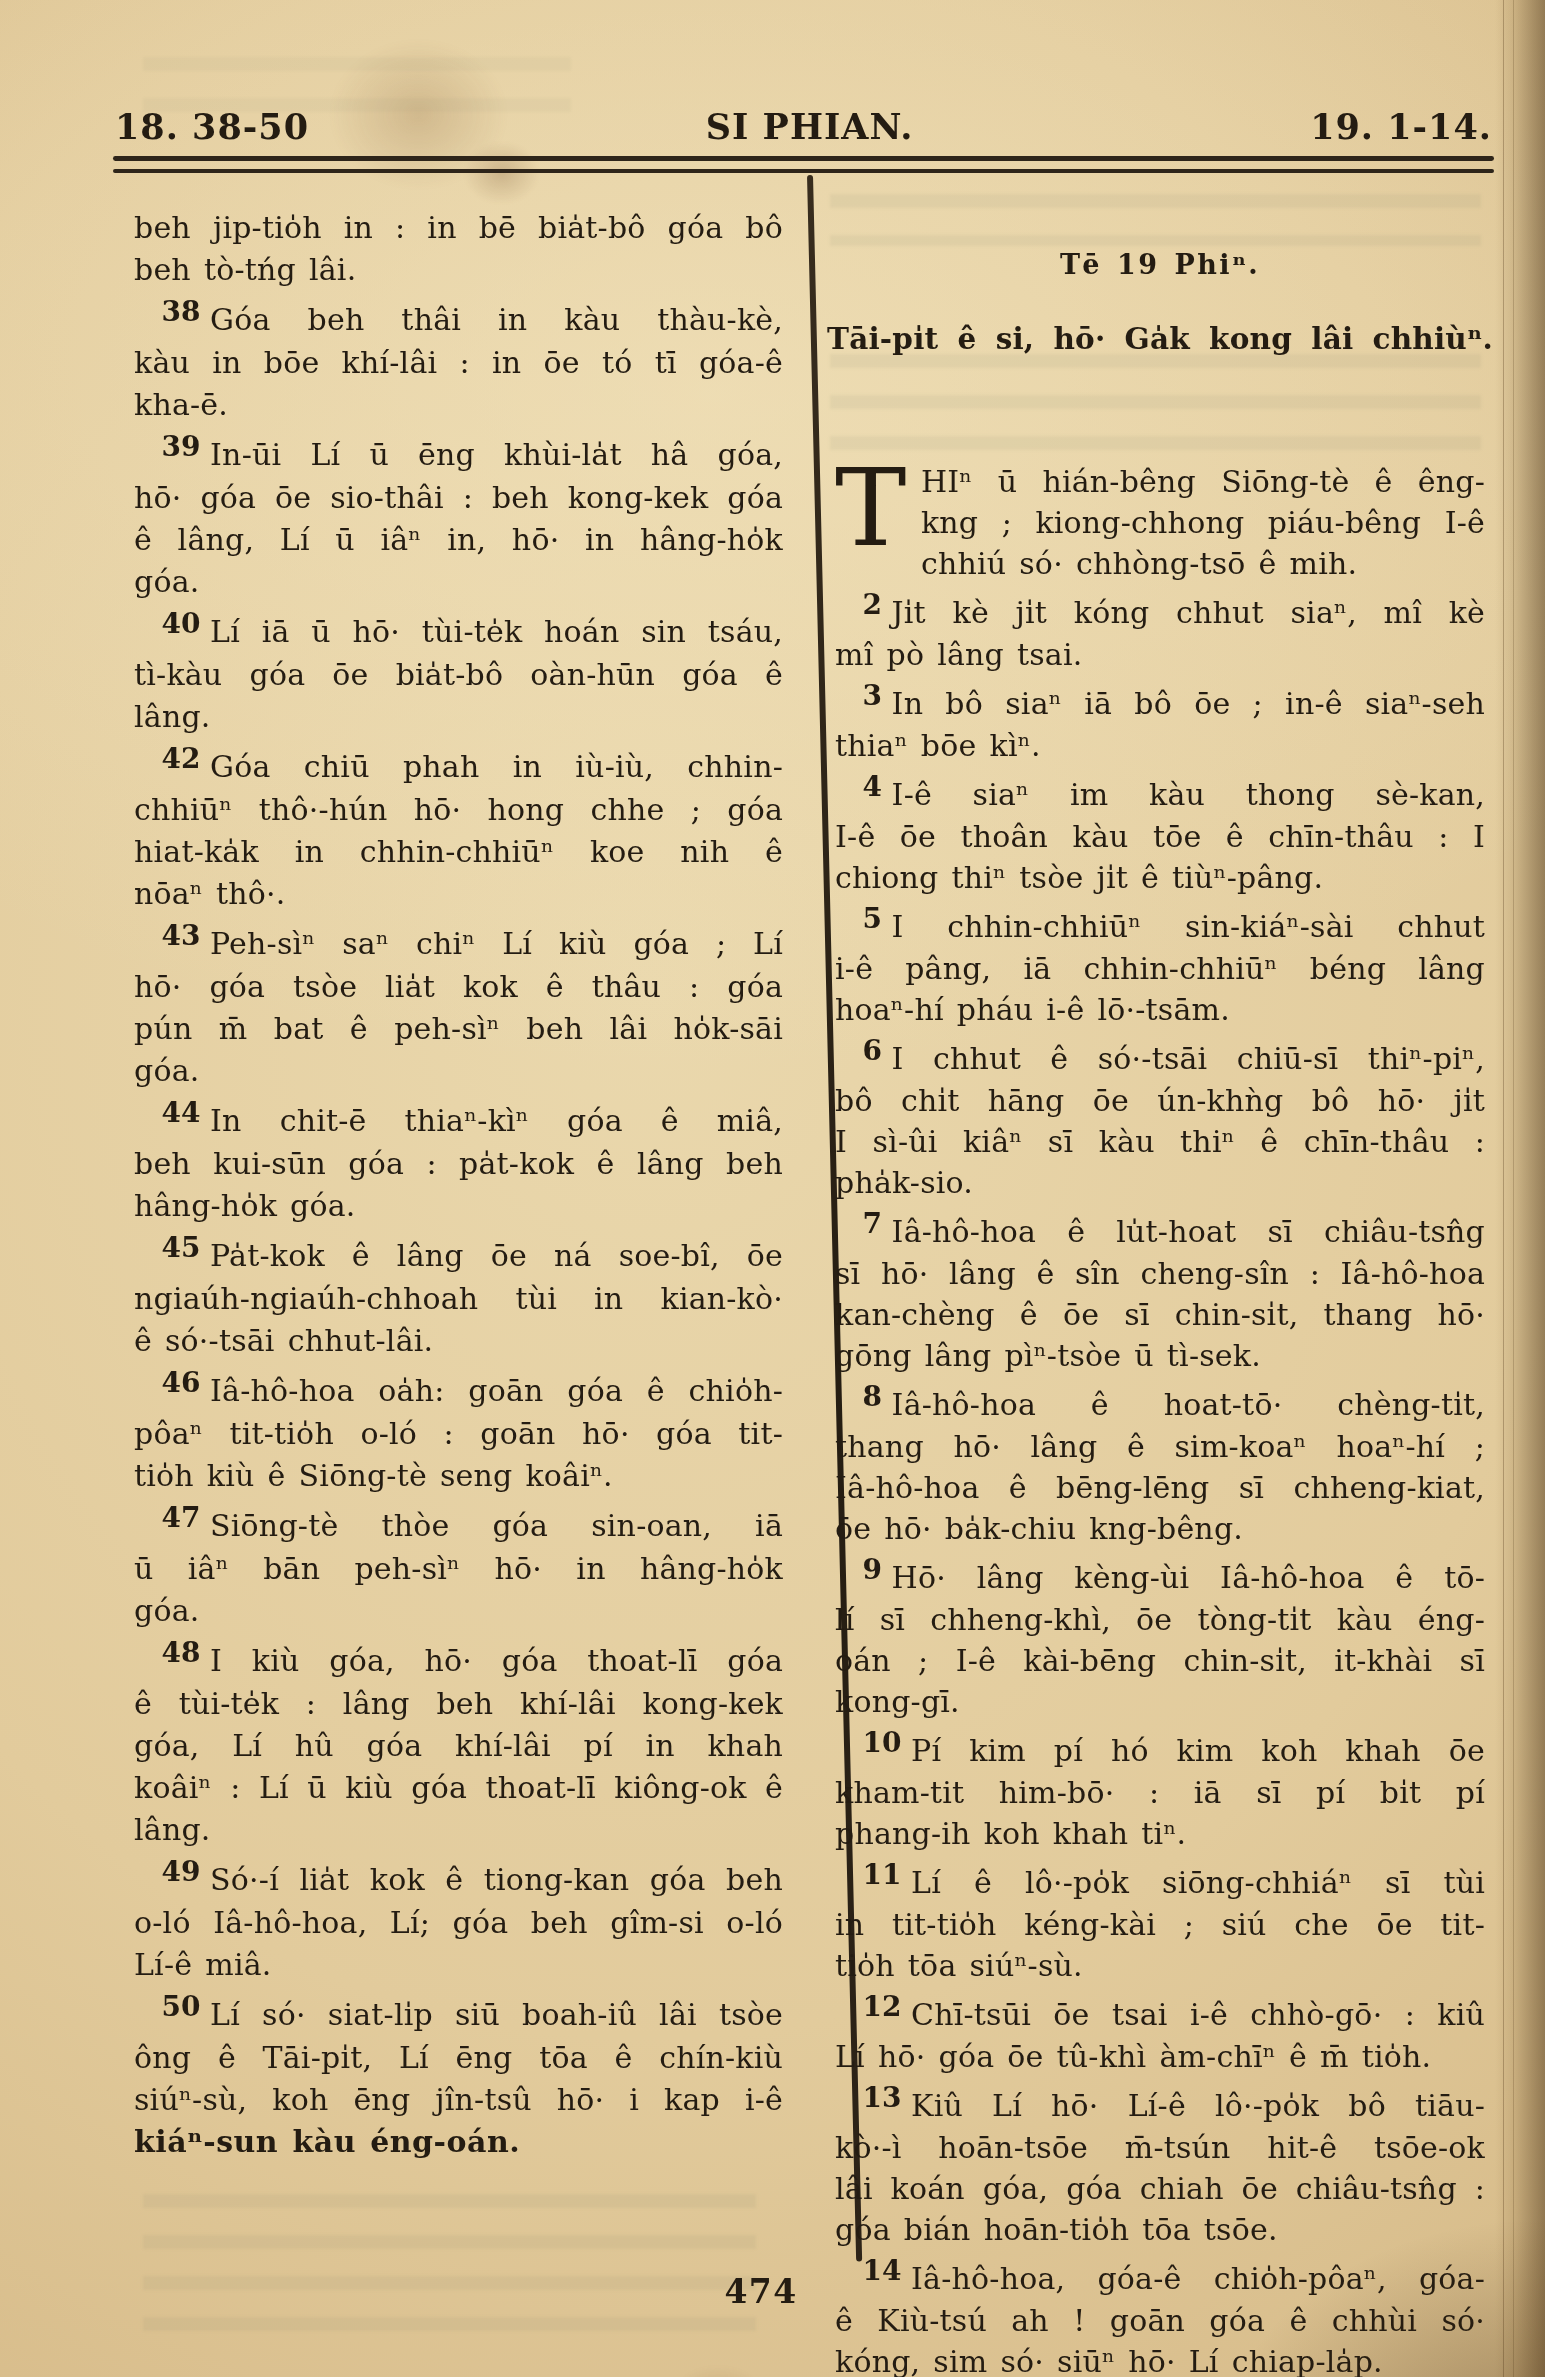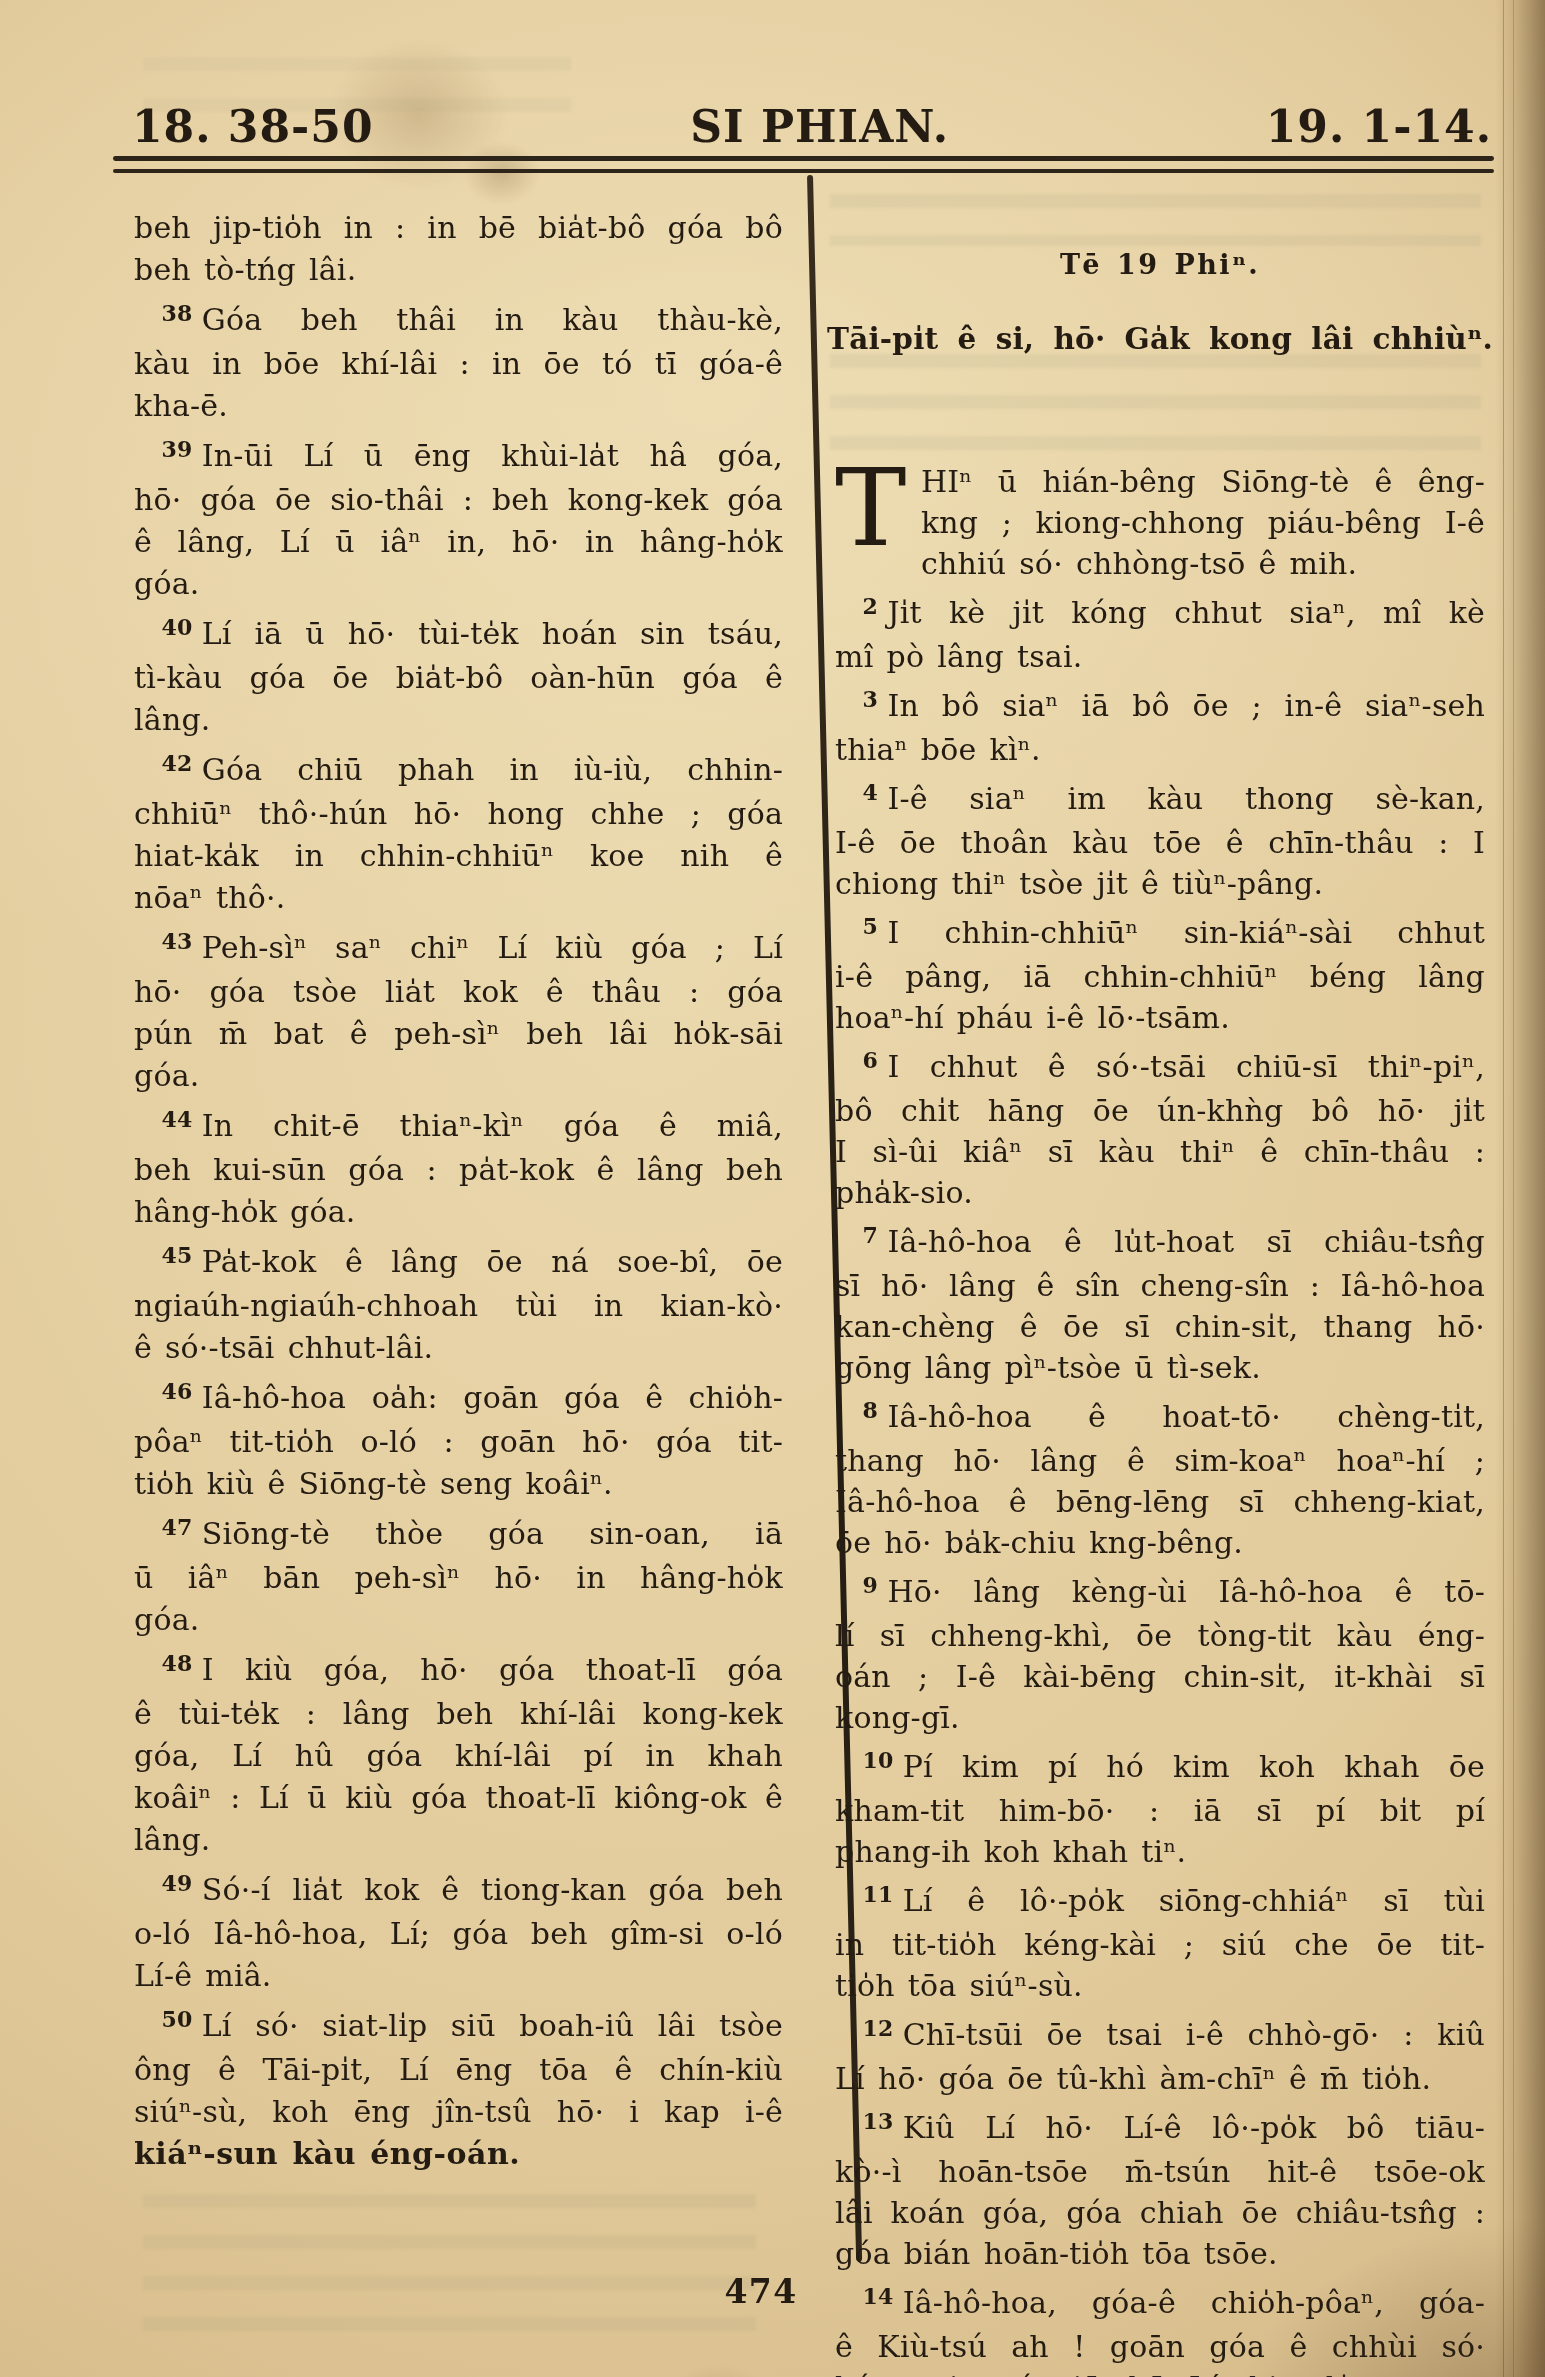--- a/index.html
+++ b/index.html
@@ -34,9 +34,9 @@
   .corner-br{position:absolute;right:0;bottom:0;width:333px;height:247px;pointer-events:none;
     background:radial-gradient(ellipse at 100% 100%,rgba(60,38,12,.38),rgba(60,38,12,0) 70%);}
   
-  .running-head{position:absolute;left:132px;right:53px;top:107px;
+  .running-head{position:absolute;left:115px;right:53px;top:107px;
     display:flex;justify-content:space-between;align-items:baseline;
-    font-weight:700;font-size:44px;line-height:40px;letter-spacing:1px;}
+    font-weight:700;font-size:35px;line-height:40px;letter-spacing:1px;}
   
   .rule{position:absolute;left:113px;width:1381px;background:#2e251a;border-radius:2.4px;}
   .rule-top{top:156px;height:4.8px;}

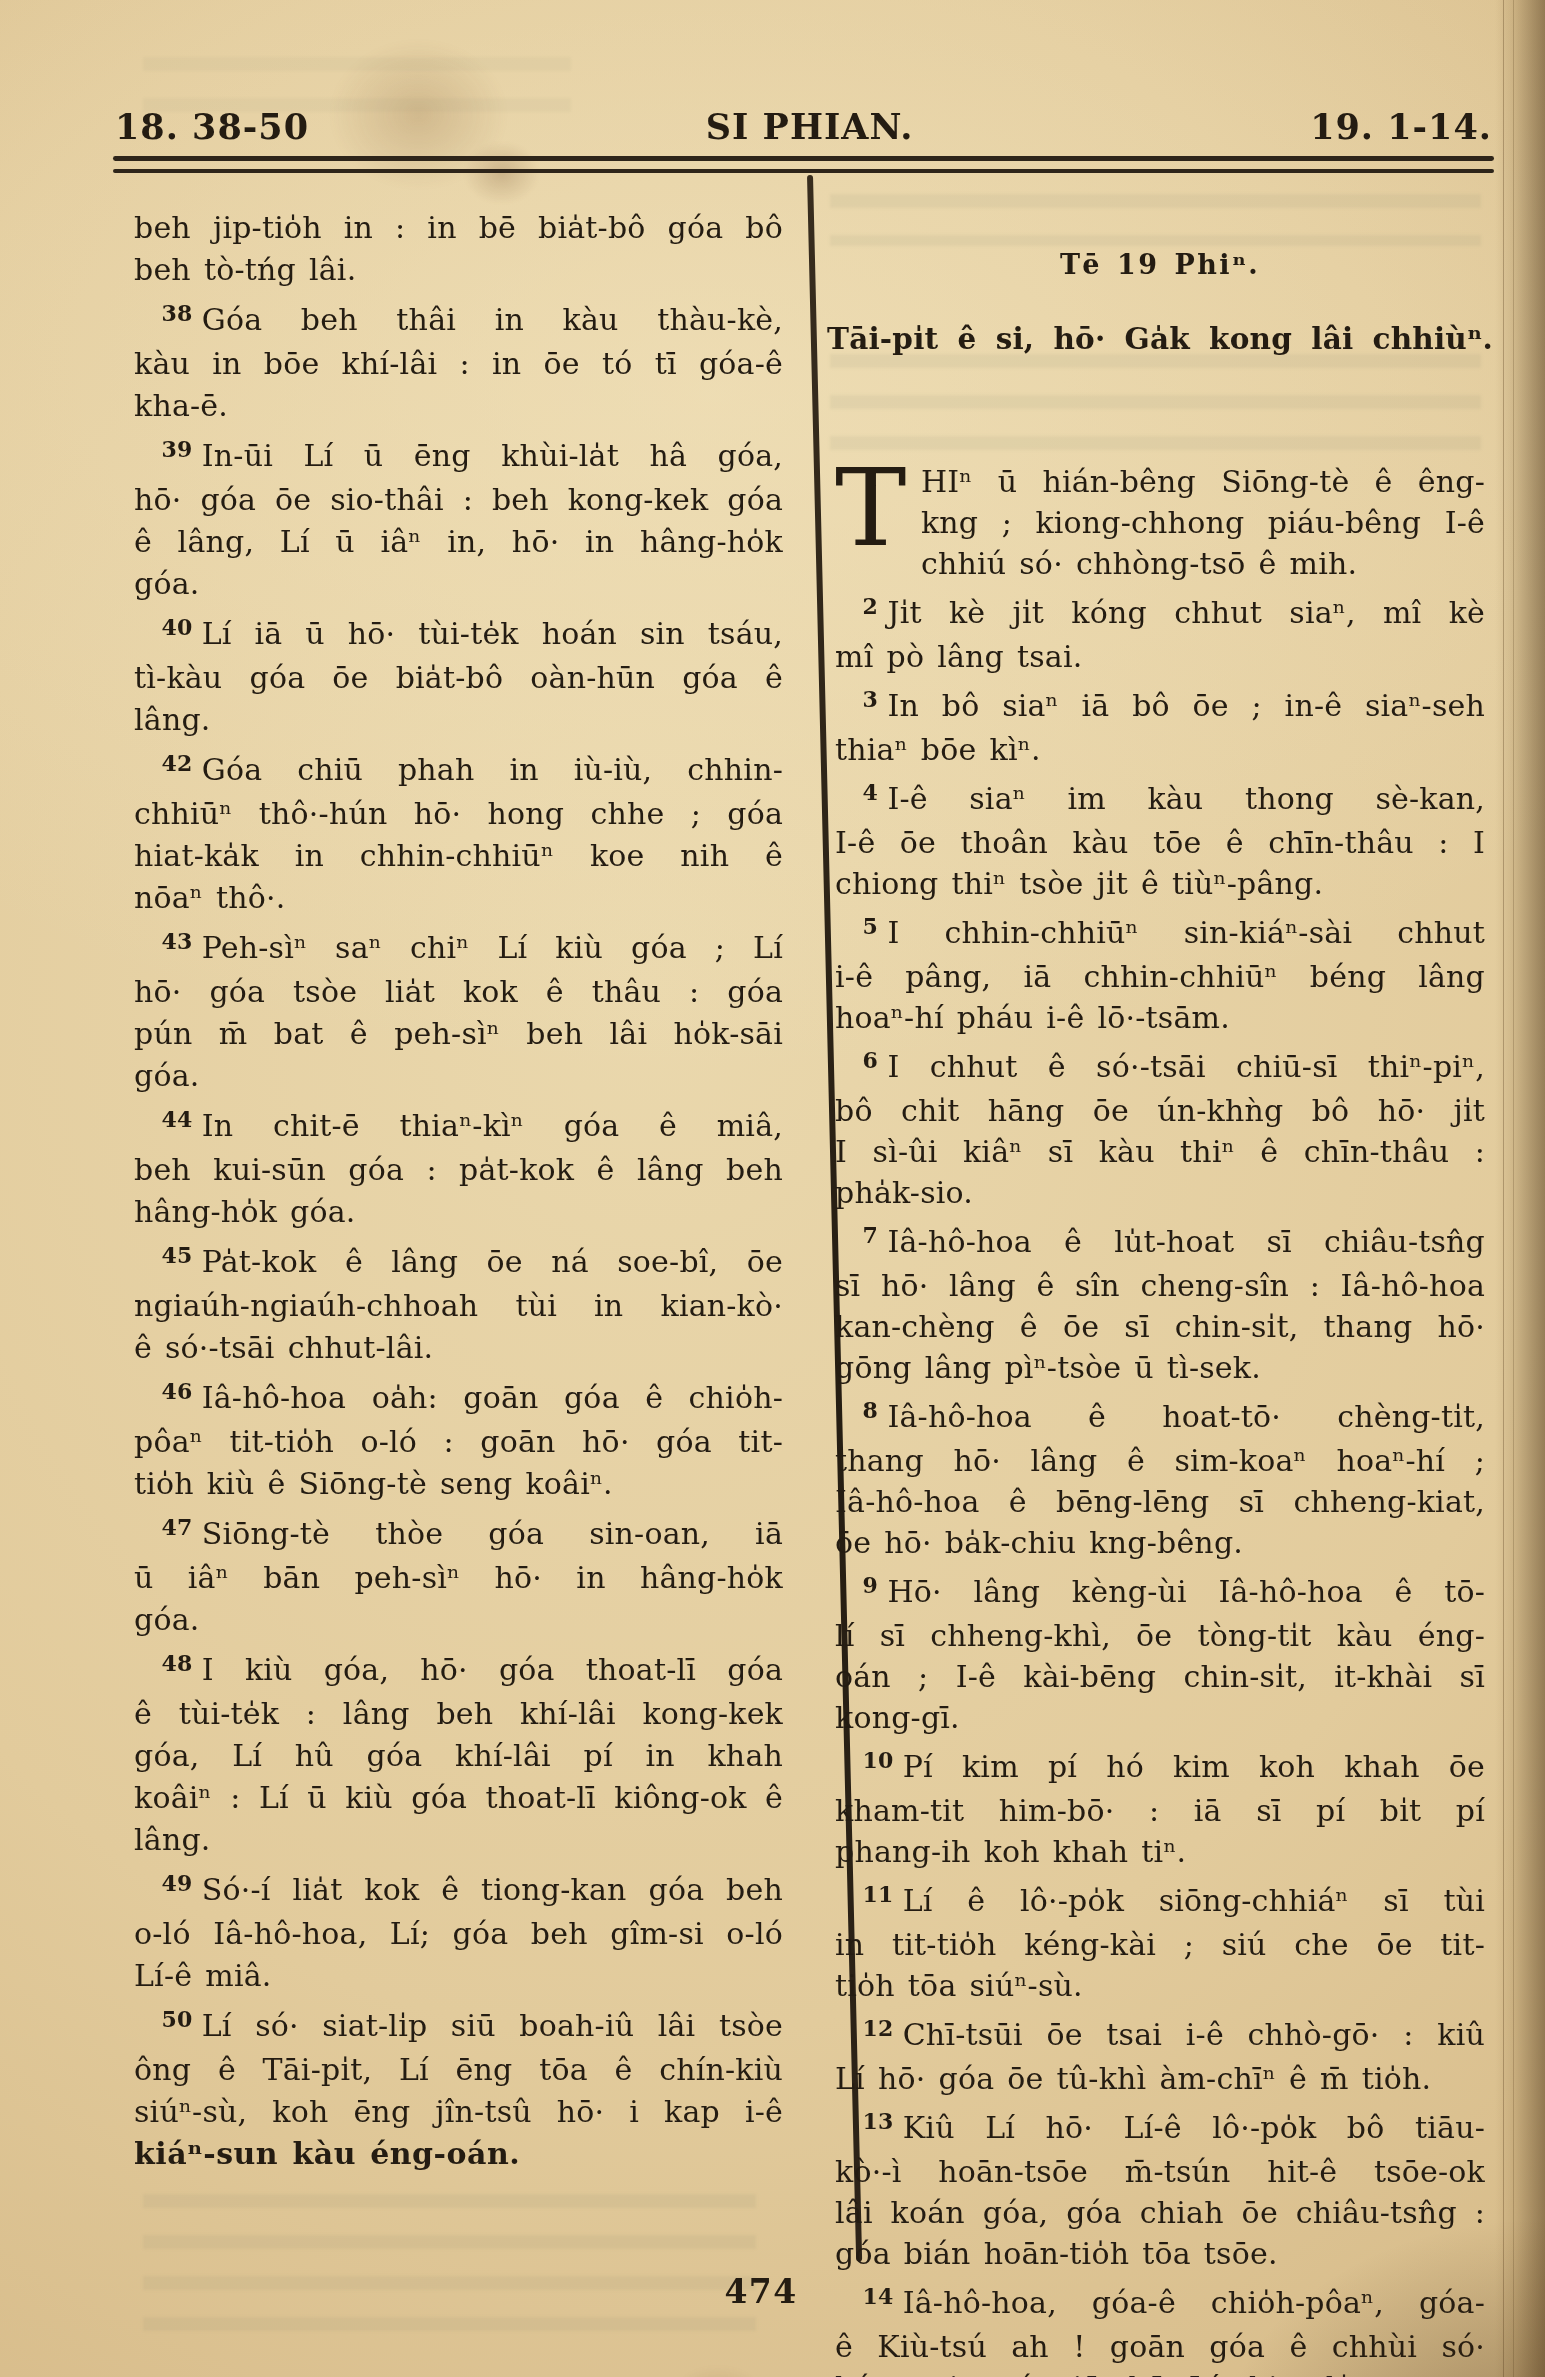--- a/index.html
+++ b/index.html
@@ -53,7 +53,7 @@
   .vline.final{text-align-last:left;}
   .vline.first-indent{padding-left:27.6px;}
   .vline.heavy{font-weight:700;letter-spacing:0.5px;}
-  .vnum{font-weight:700;font-size:22px;position:relative;top:-9px;margin-right:9.5px;letter-spacing:0;}
+  .vnum{font-weight:700;font-size:28px;position:relative;top:-9px;margin-right:9.5px;letter-spacing:0;}
   .dropcap{float:left;font-size:107px;line-height:86px;height:82px;margin:3.8px 14.3px 0 0;font-weight:400;}
   .psalm-heading{margin:44px 0 31px;text-align:center;text-align-last:center;
     font-weight:700;font-size:27px;line-height:44px;letter-spacing:2.4px;}

